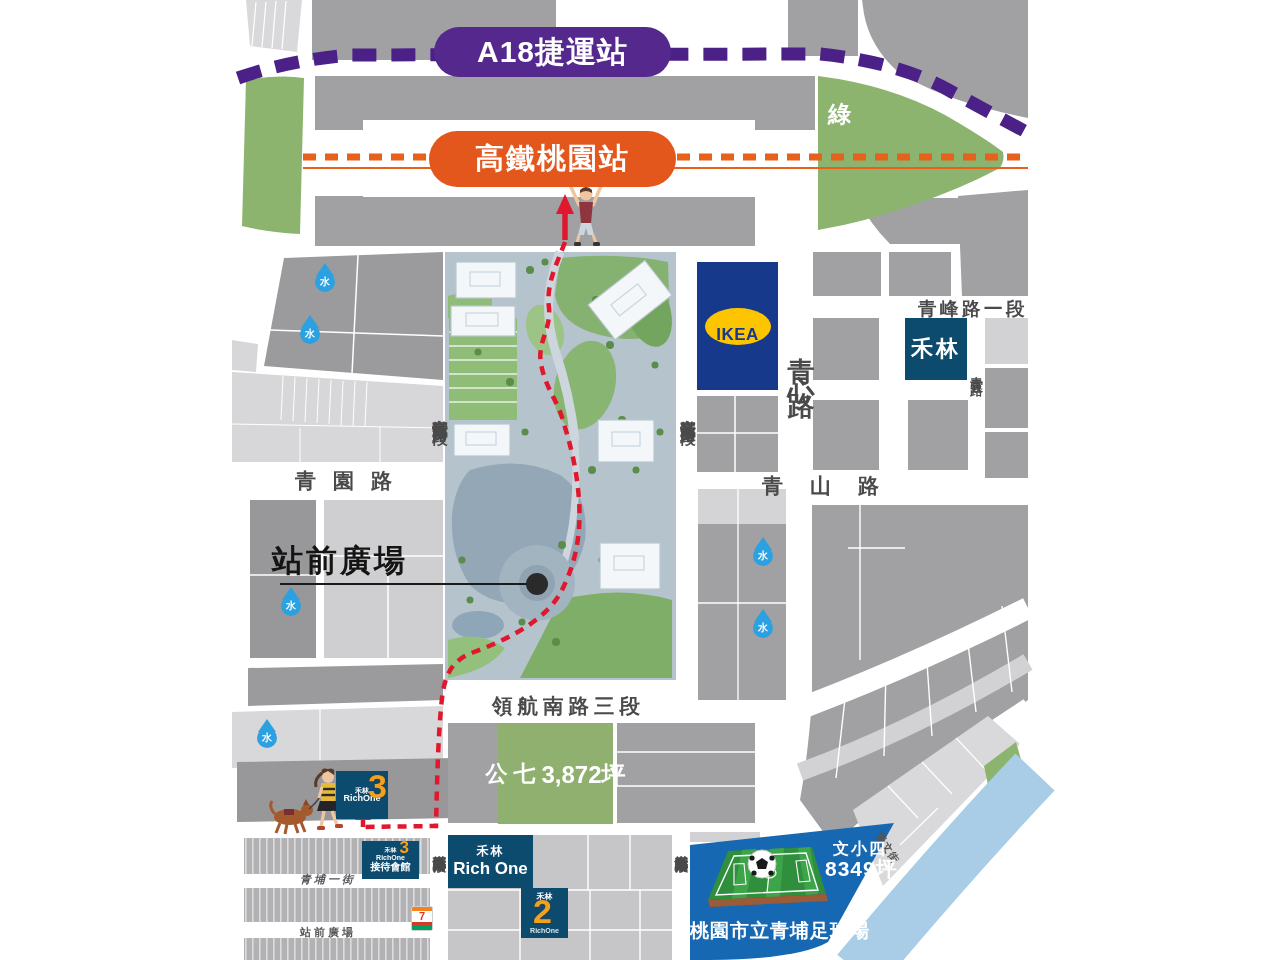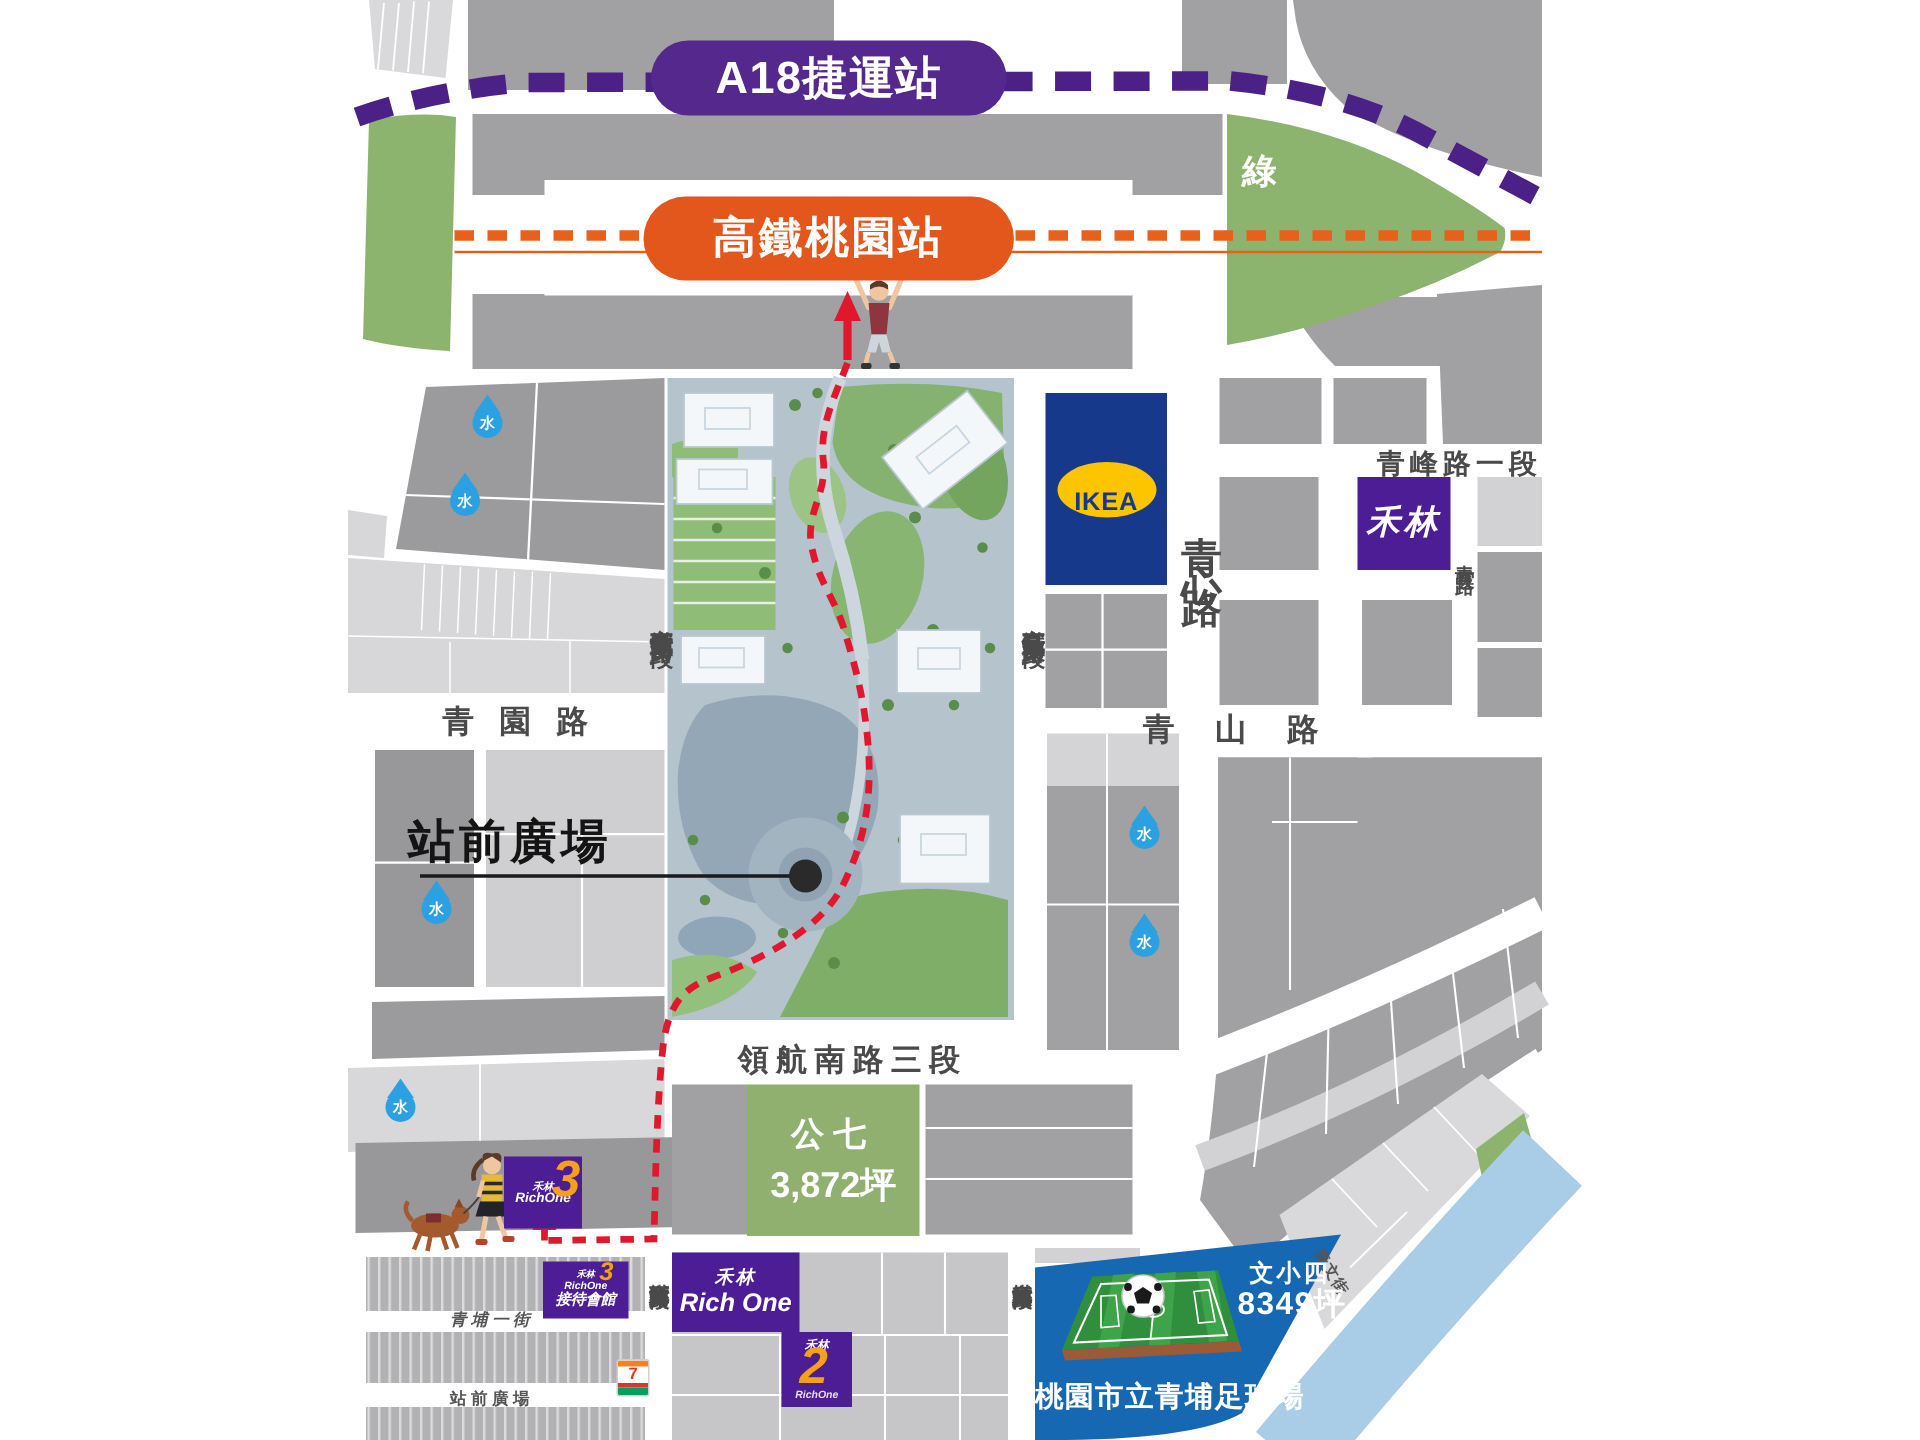--- a/index.html
+++ b/index.html
@@ -19,7 +19,7 @@
   .ikea{left:697px;top:262px;width:81px;height:128px;background:#16398c;display:flex;align-items:center;justify-content:center;}
   .ikea .oval{width:66px;height:37px;background:#fdc500;border-radius:50%;display:flex;align-items:flex-end;justify-content:center;}
   .ikea .oval span{color:#16398c;font-weight:800;font-size:17px;letter-spacing:.5px;}
-  .redbox{background:#4c1d95;color:#fff;display:flex;flex-direction:column;align-items:center;justify-content:center;line-height:1.05;font-style:italic;}
+  .redbox{background:#0c4a6e;color:#fff;display:flex;flex-direction:column;align-items:center;justify-content:center;line-height:1.05;}
   .holin-font{font-family:"DejaVu Serif","Liberation Serif",serif;font-weight:700;}
   .holin{left:905px;top:318px;width:62px;height:62px;font-size:22px;letter-spacing:3px;}
   .r3{left:336px;top:771px;width:52px;height:48px;}

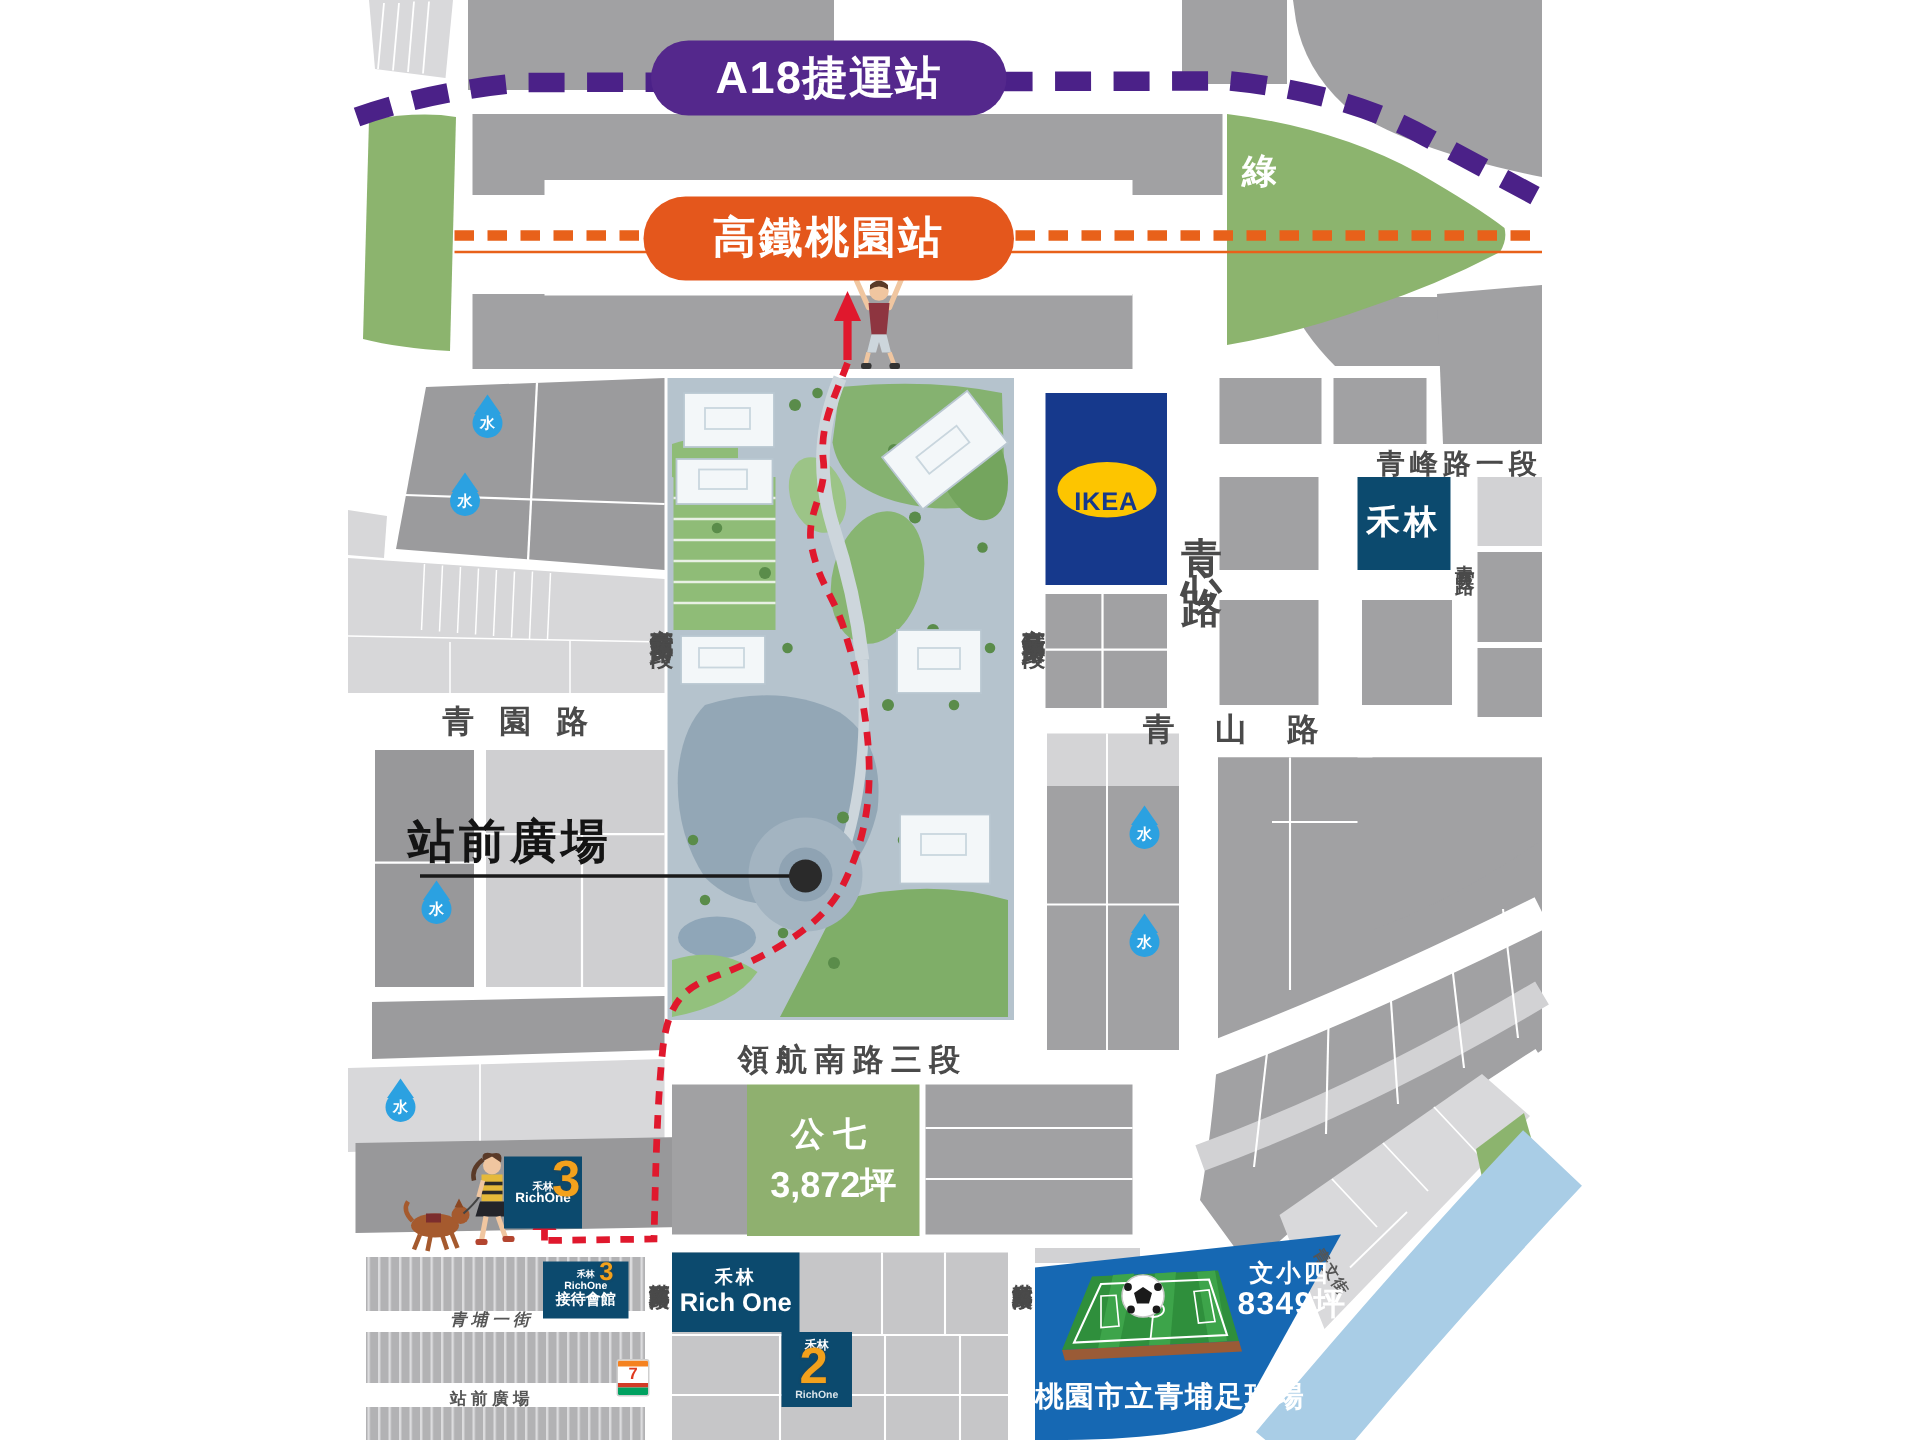--- a/index.html
+++ b/index.html
@@ -40,7 +40,7 @@
   .r2 .name{font-size:7px;font-weight:700;opacity:.85;}
   .r2 .bignum{left:12px;top:6px;font-size:34px;}
   
-  .park7{left:498px;top:723px;width:115px;height:101px;background:#8fb06f;display:flex;flex-direction:column;
+  .park7{left:498px;top:723px;width:115px;height:101px;background:#8fb06f;display:flex;flex-direction:row;
          align-items:center;justify-content:center;color:#fff;font-weight:700;}
   .park7 .n{font-size:22px;letter-spacing:6px;}
   .park7 .a{font-size:24px;margin-top:3px;}

